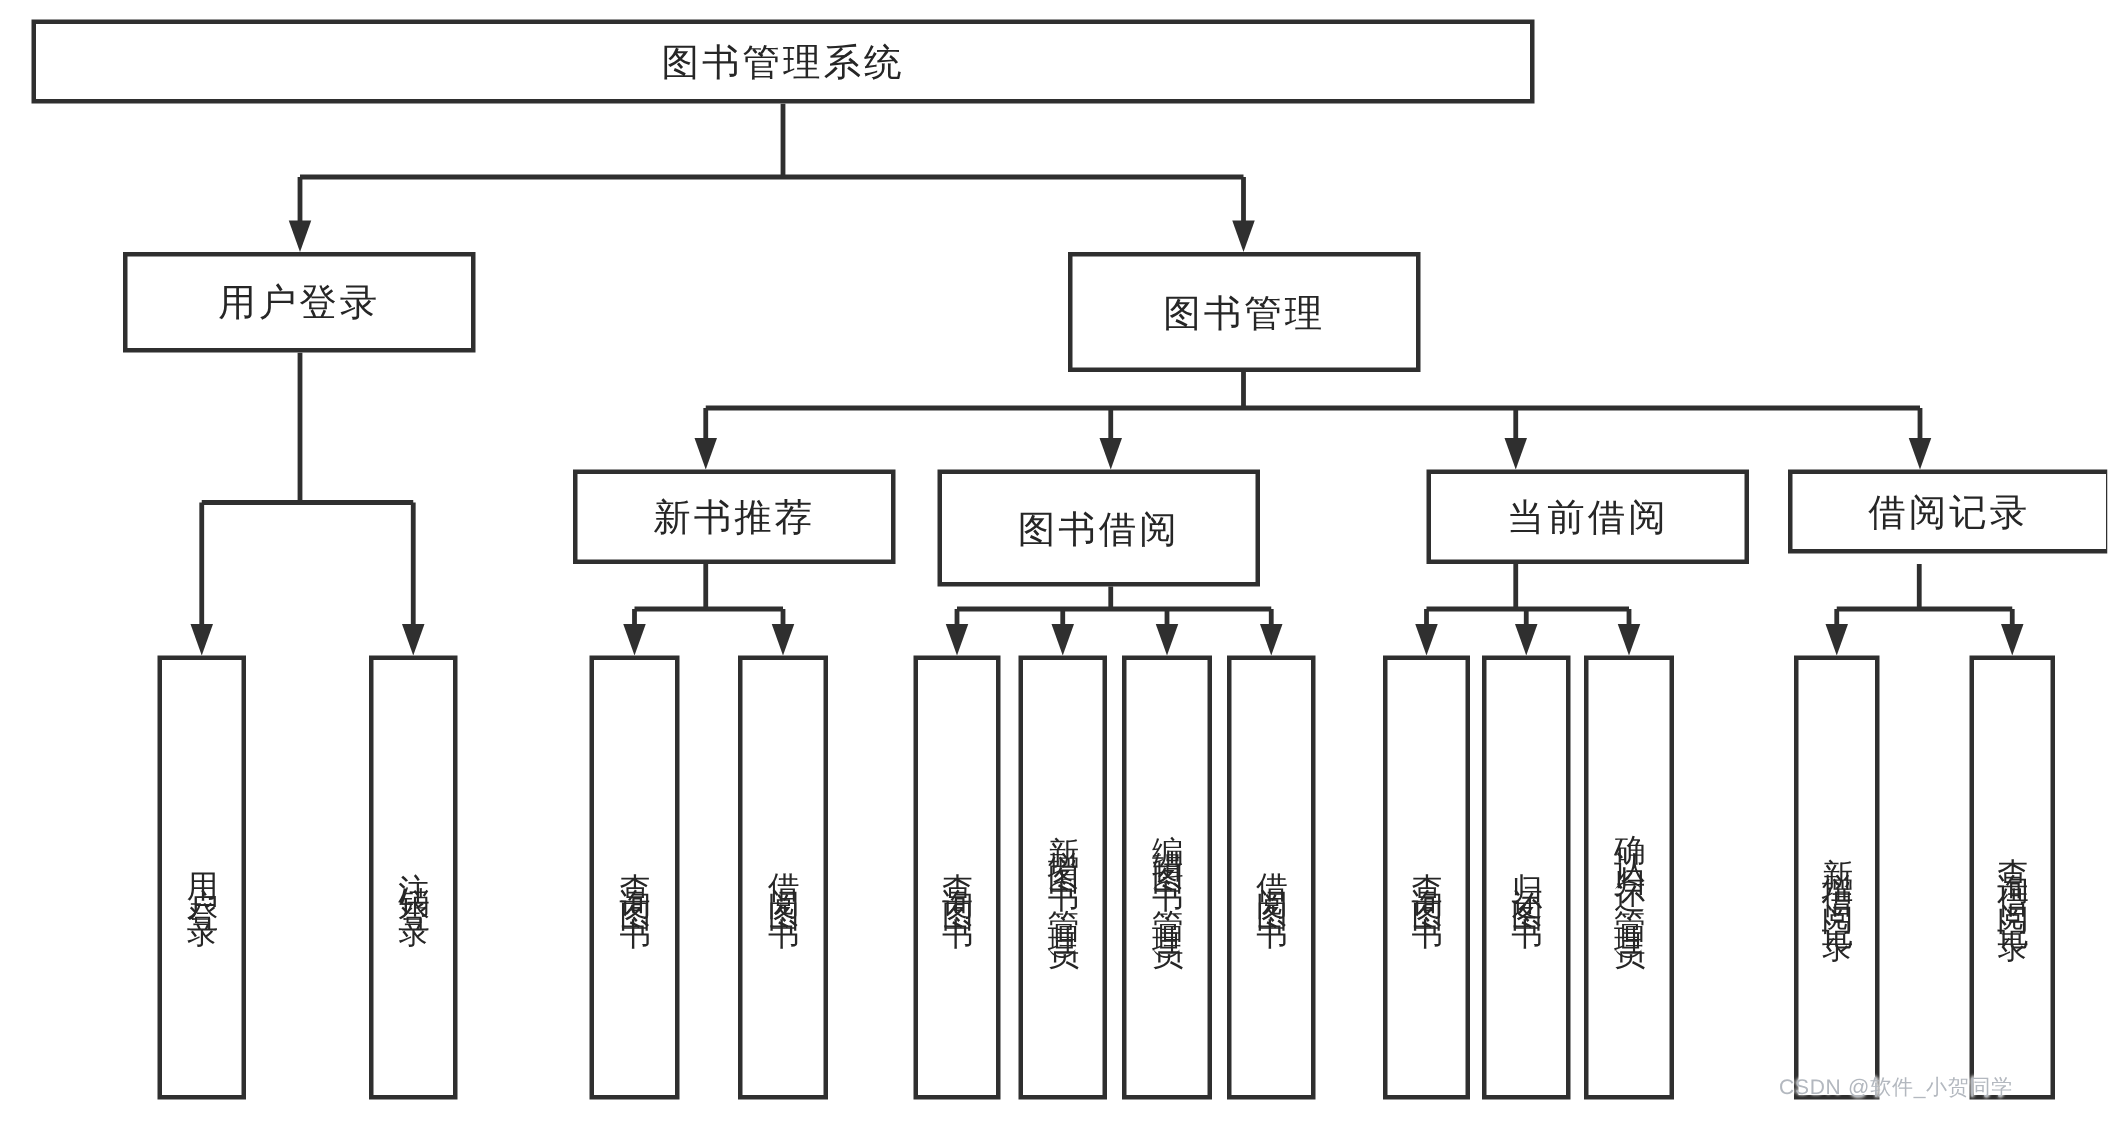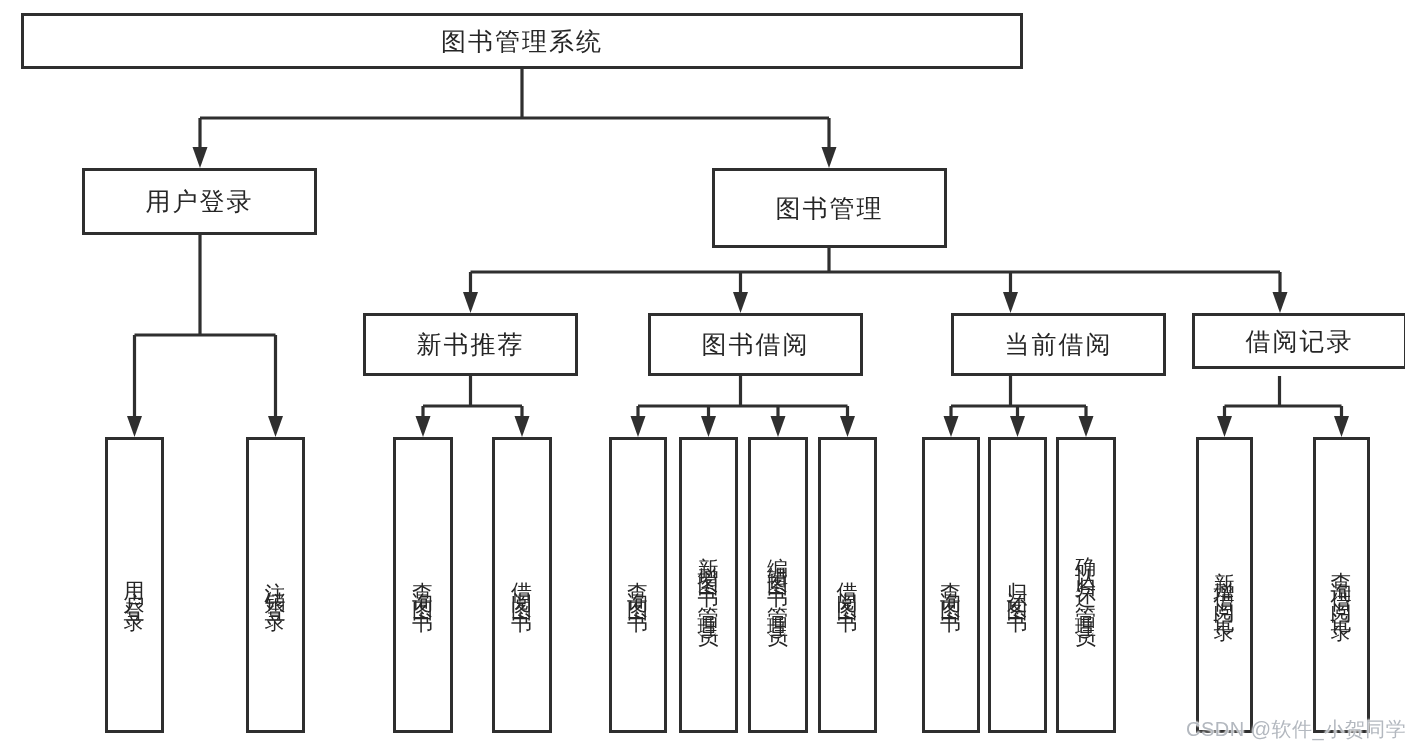--- a/index.html
+++ b/index.html
@@ -43,7 +43,7 @@
   #node-root            {left:21px;  top:13px;  width:1002px; height:56px;}
   #node-user-login      {left:82px;  top:168px; width:235px;  height:67px;}
   #node-book-management {left:712px; top:168px; width:235px;  height:80px;}
-  #node-new-book-recommend {left:363px; top:313px; width:215px; height:63px;}
+  #node-new-book-recommend {left:382px; top:313px; width:215px; height:63px;}
   #node-book-borrowing     {left:648px; top:313px; width:215px; height:63px;}
   #node-current-borrowing  {left:903px; top:313px; width:215px; height:63px;margin-left:48px;}
   #node-borrowing-records  {left:1192px;top:313px; width:215px; height:56px;}

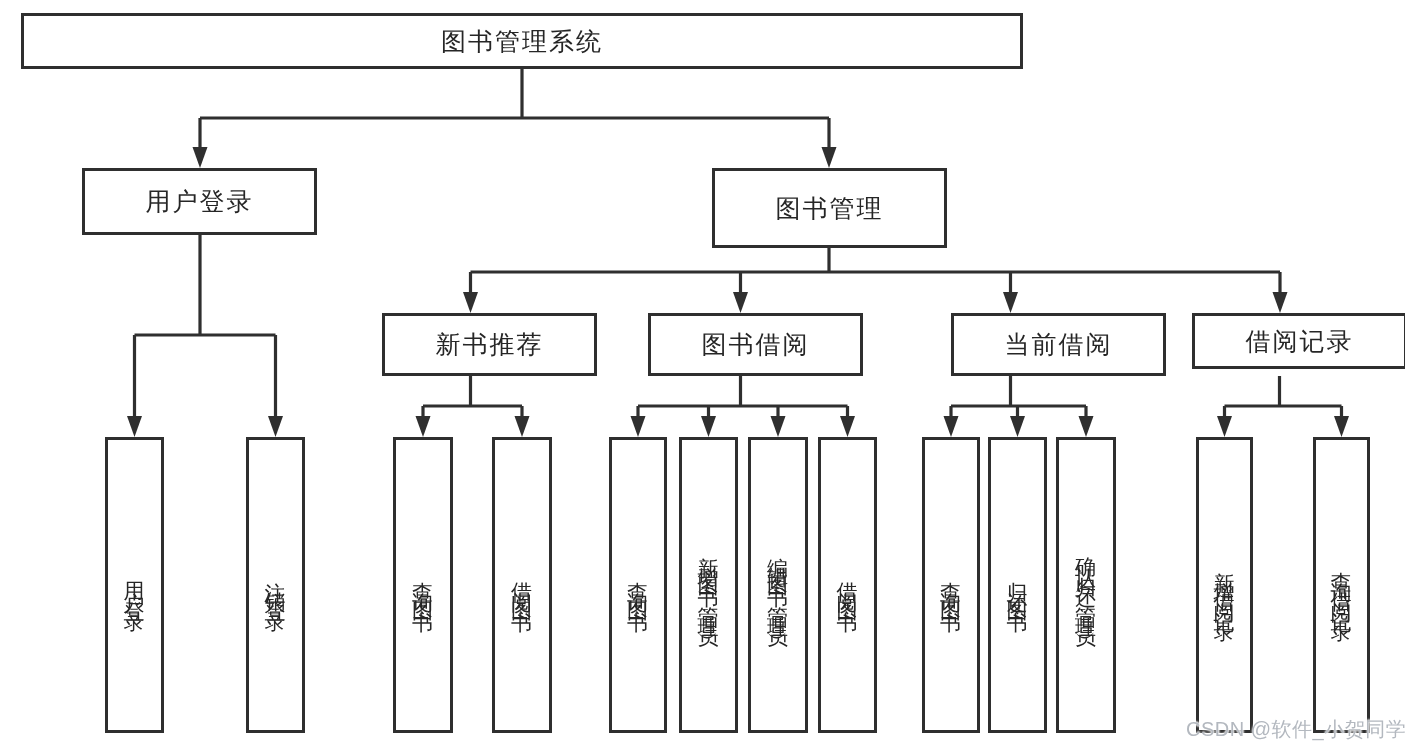--- a/index.html
+++ b/index.html
@@ -44,7 +44,7 @@
   #node-user-login      {left:82px;  top:168px; width:235px;  height:67px;}
   #node-book-management {left:712px; top:168px; width:235px;  height:80px;}
   #node-new-book-recommend {left:382px; top:313px; width:215px; height:63px;}
-  #node-book-borrowing     {left:648px; top:313px; width:215px; height:63px;}
+  #node-book-borrowing     {left:625px; top:313px; width:215px; height:78px;}
   #node-current-borrowing  {left:903px; top:313px; width:215px; height:63px;margin-left:48px;}
   #node-borrowing-records  {left:1192px;top:313px; width:215px; height:56px;}
   

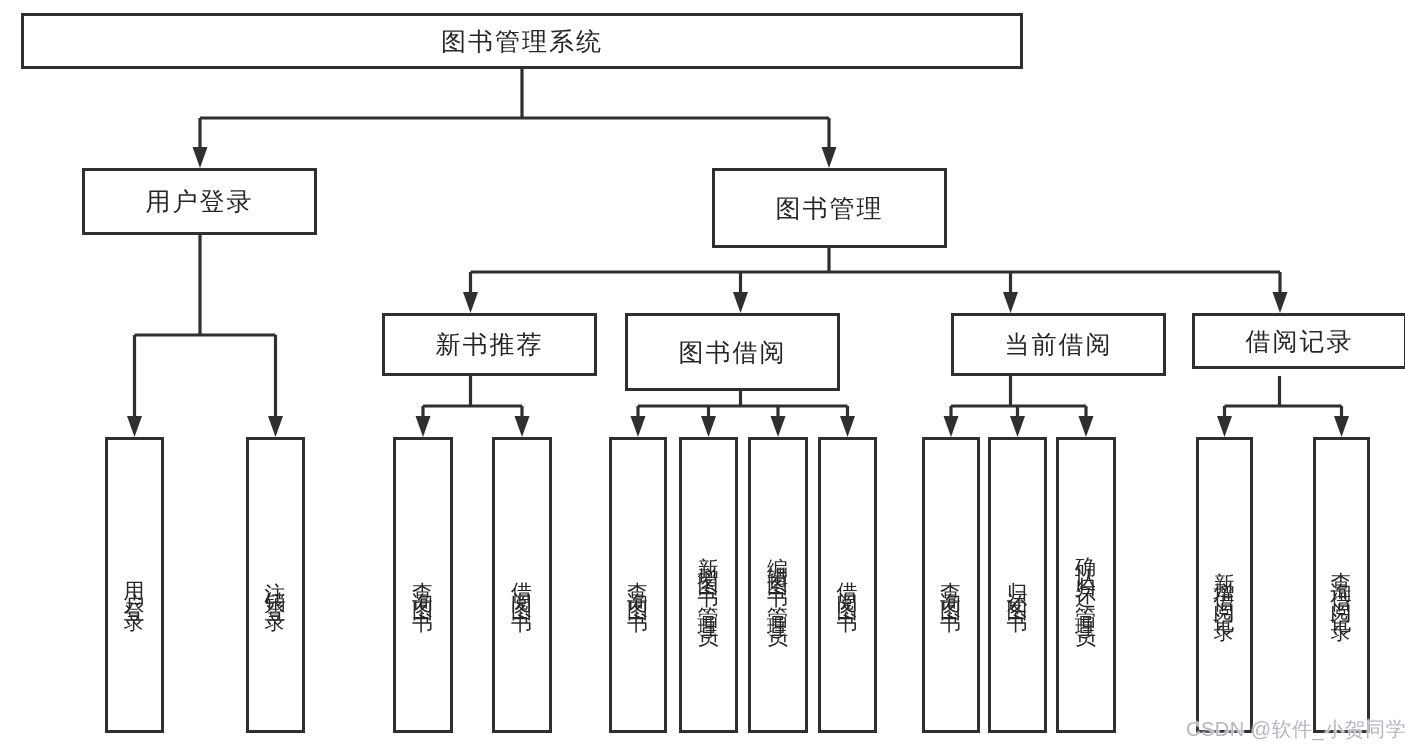--- a/index.html
+++ b/index.html
@@ -67,7 +67,7 @@
     position:absolute;
     left:1186px;top:716px;
     z-index:5;
-    font-size:20px;
+    font-size:14px;
     color:var(--wm);
     letter-spacing:0.5px;
     white-space:nowrap;

